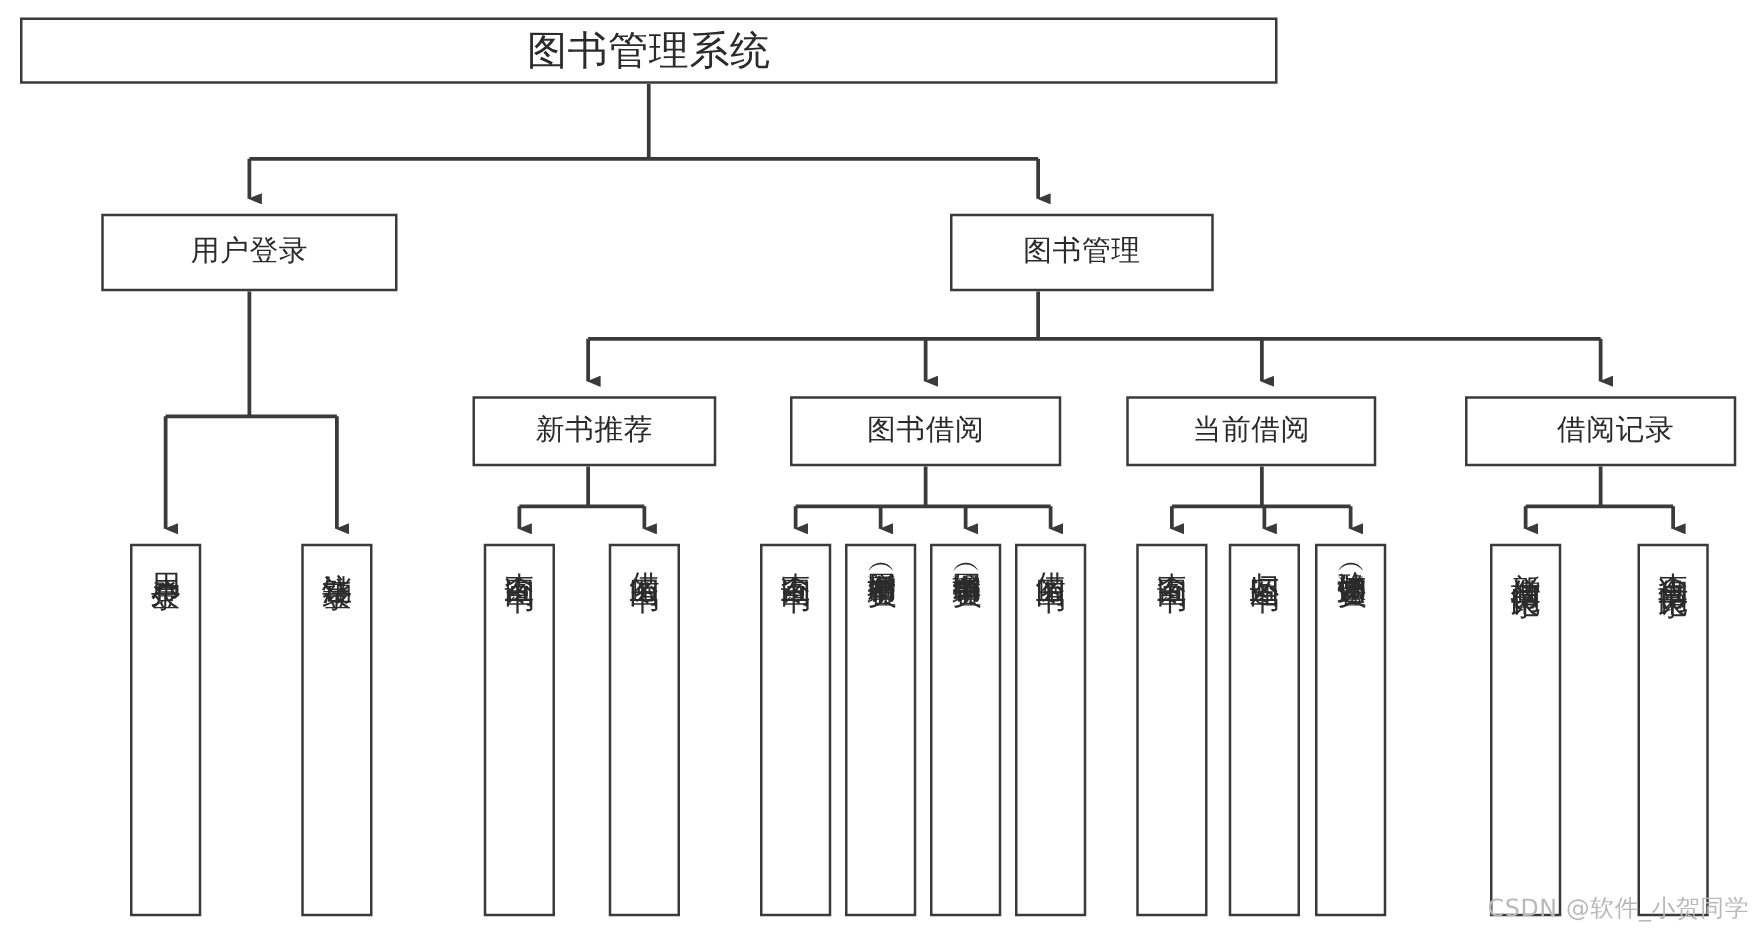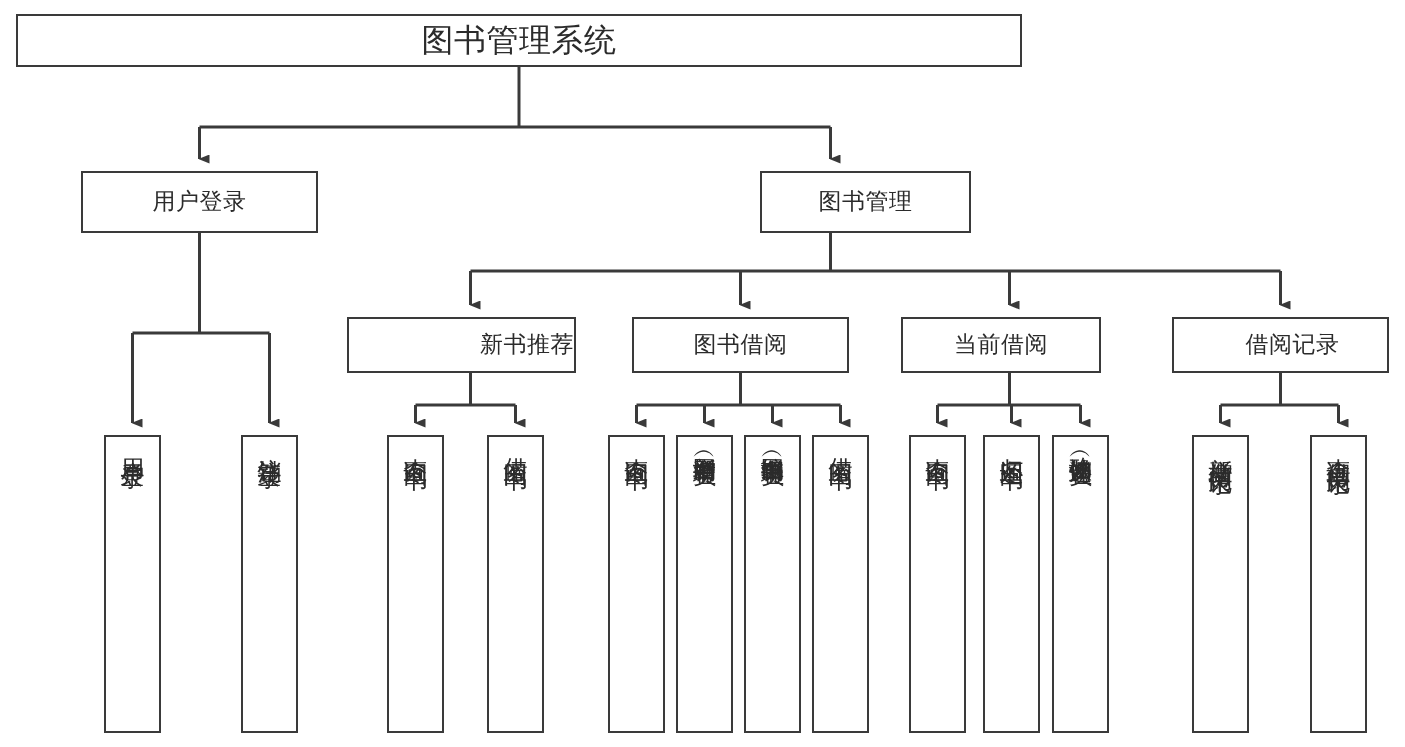--- a/index.html
+++ b/index.html
@@ -133,7 +133,7 @@
       <div class="node horiz" style="left: 712px; top: 171px; width: 211px; height: 62px; margin-left: 48px;">
         <span class="label">图书管理</span>
       </div>
-      <div class="node horiz" style="left: 347px; top: 317px; width: 229px; height: 56px; justify-content: flex-end;">
+      <div class="node horiz" style="left: 378px; top: 317px; width: 195px; height: 56px;">
         <span class="label">新书推荐</span>
       </div>
       <div class="node horiz" style="left: 632px; top: 317px; width: 217px; height: 56px; justify-content: center;">

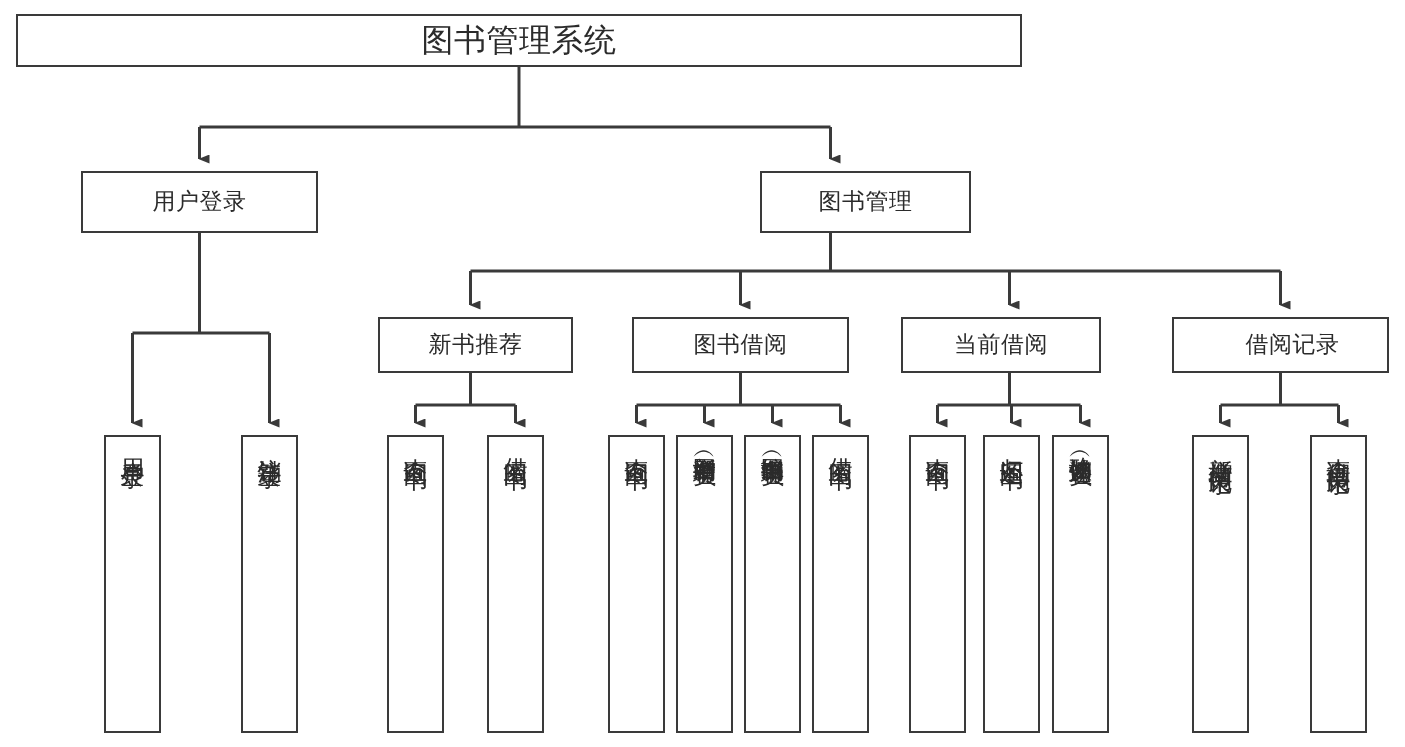--- a/index.html
+++ b/index.html
@@ -186,6 +186,7 @@
       </div>
     </div>
 
+  <div class="watermark" style="left: 1190px; top: 714px; color: rgb(185, 185, 185);">CSDN @软件_小贺同学</div>
 
 </div>
 

